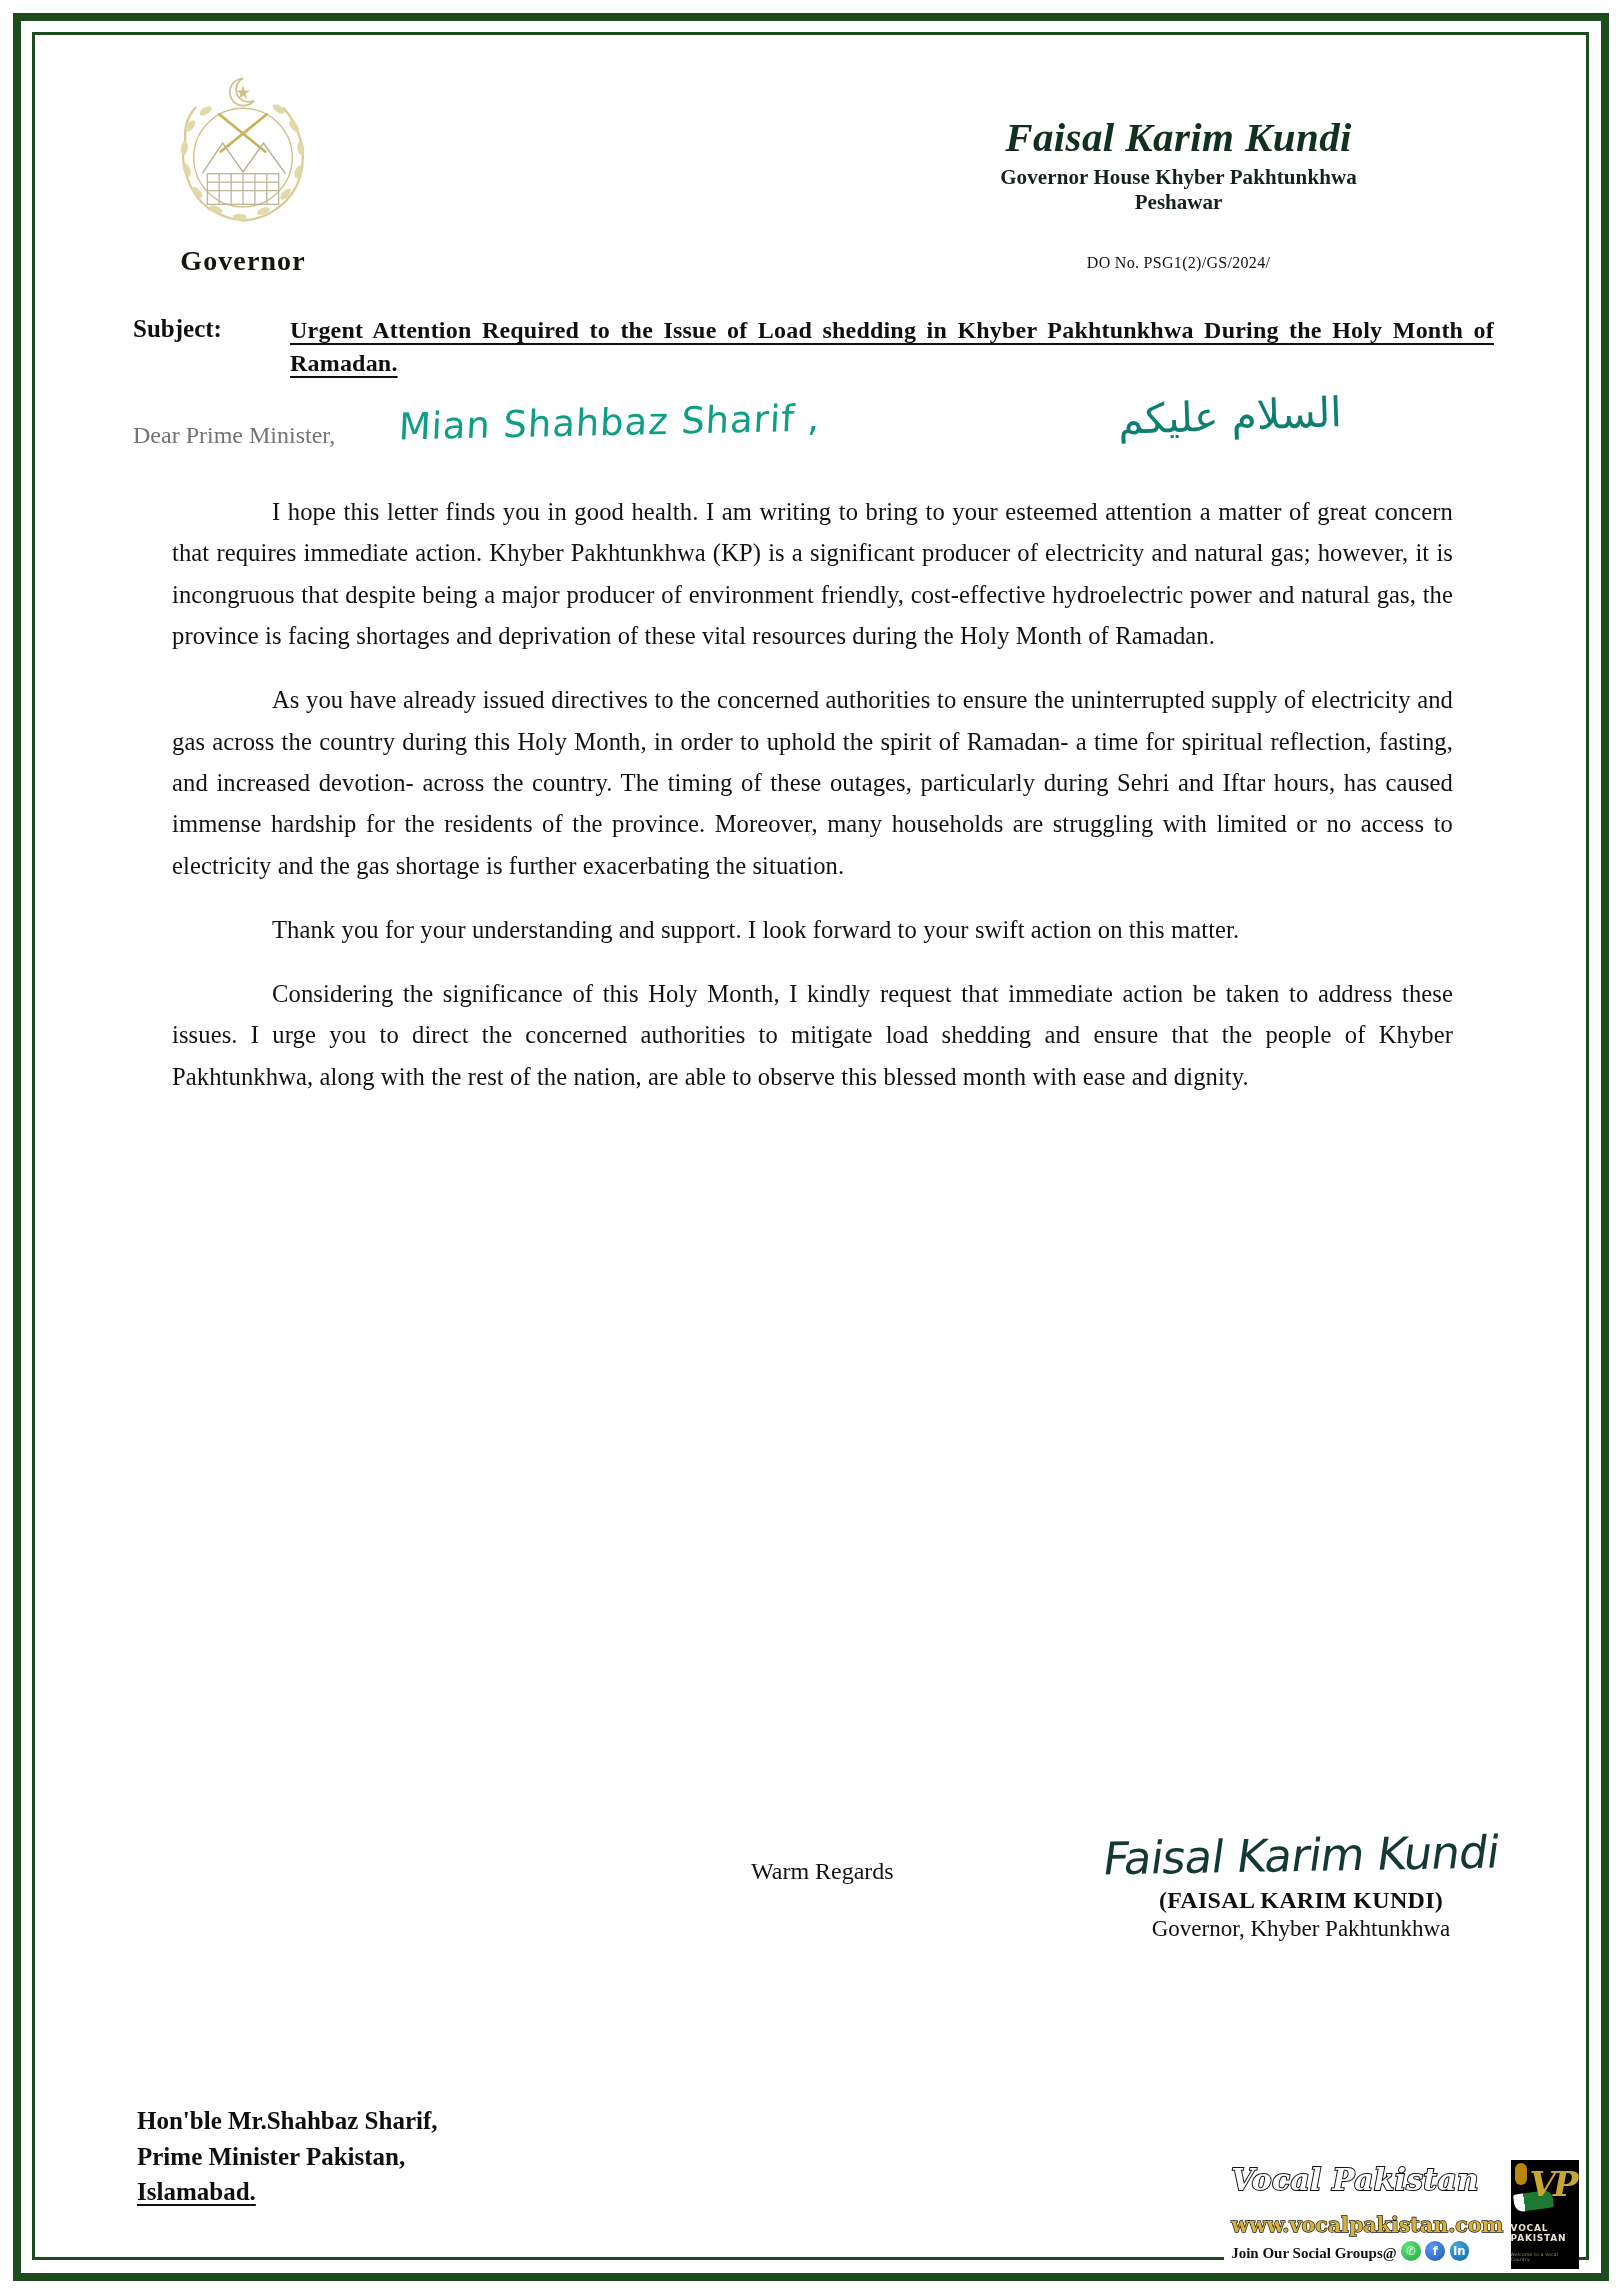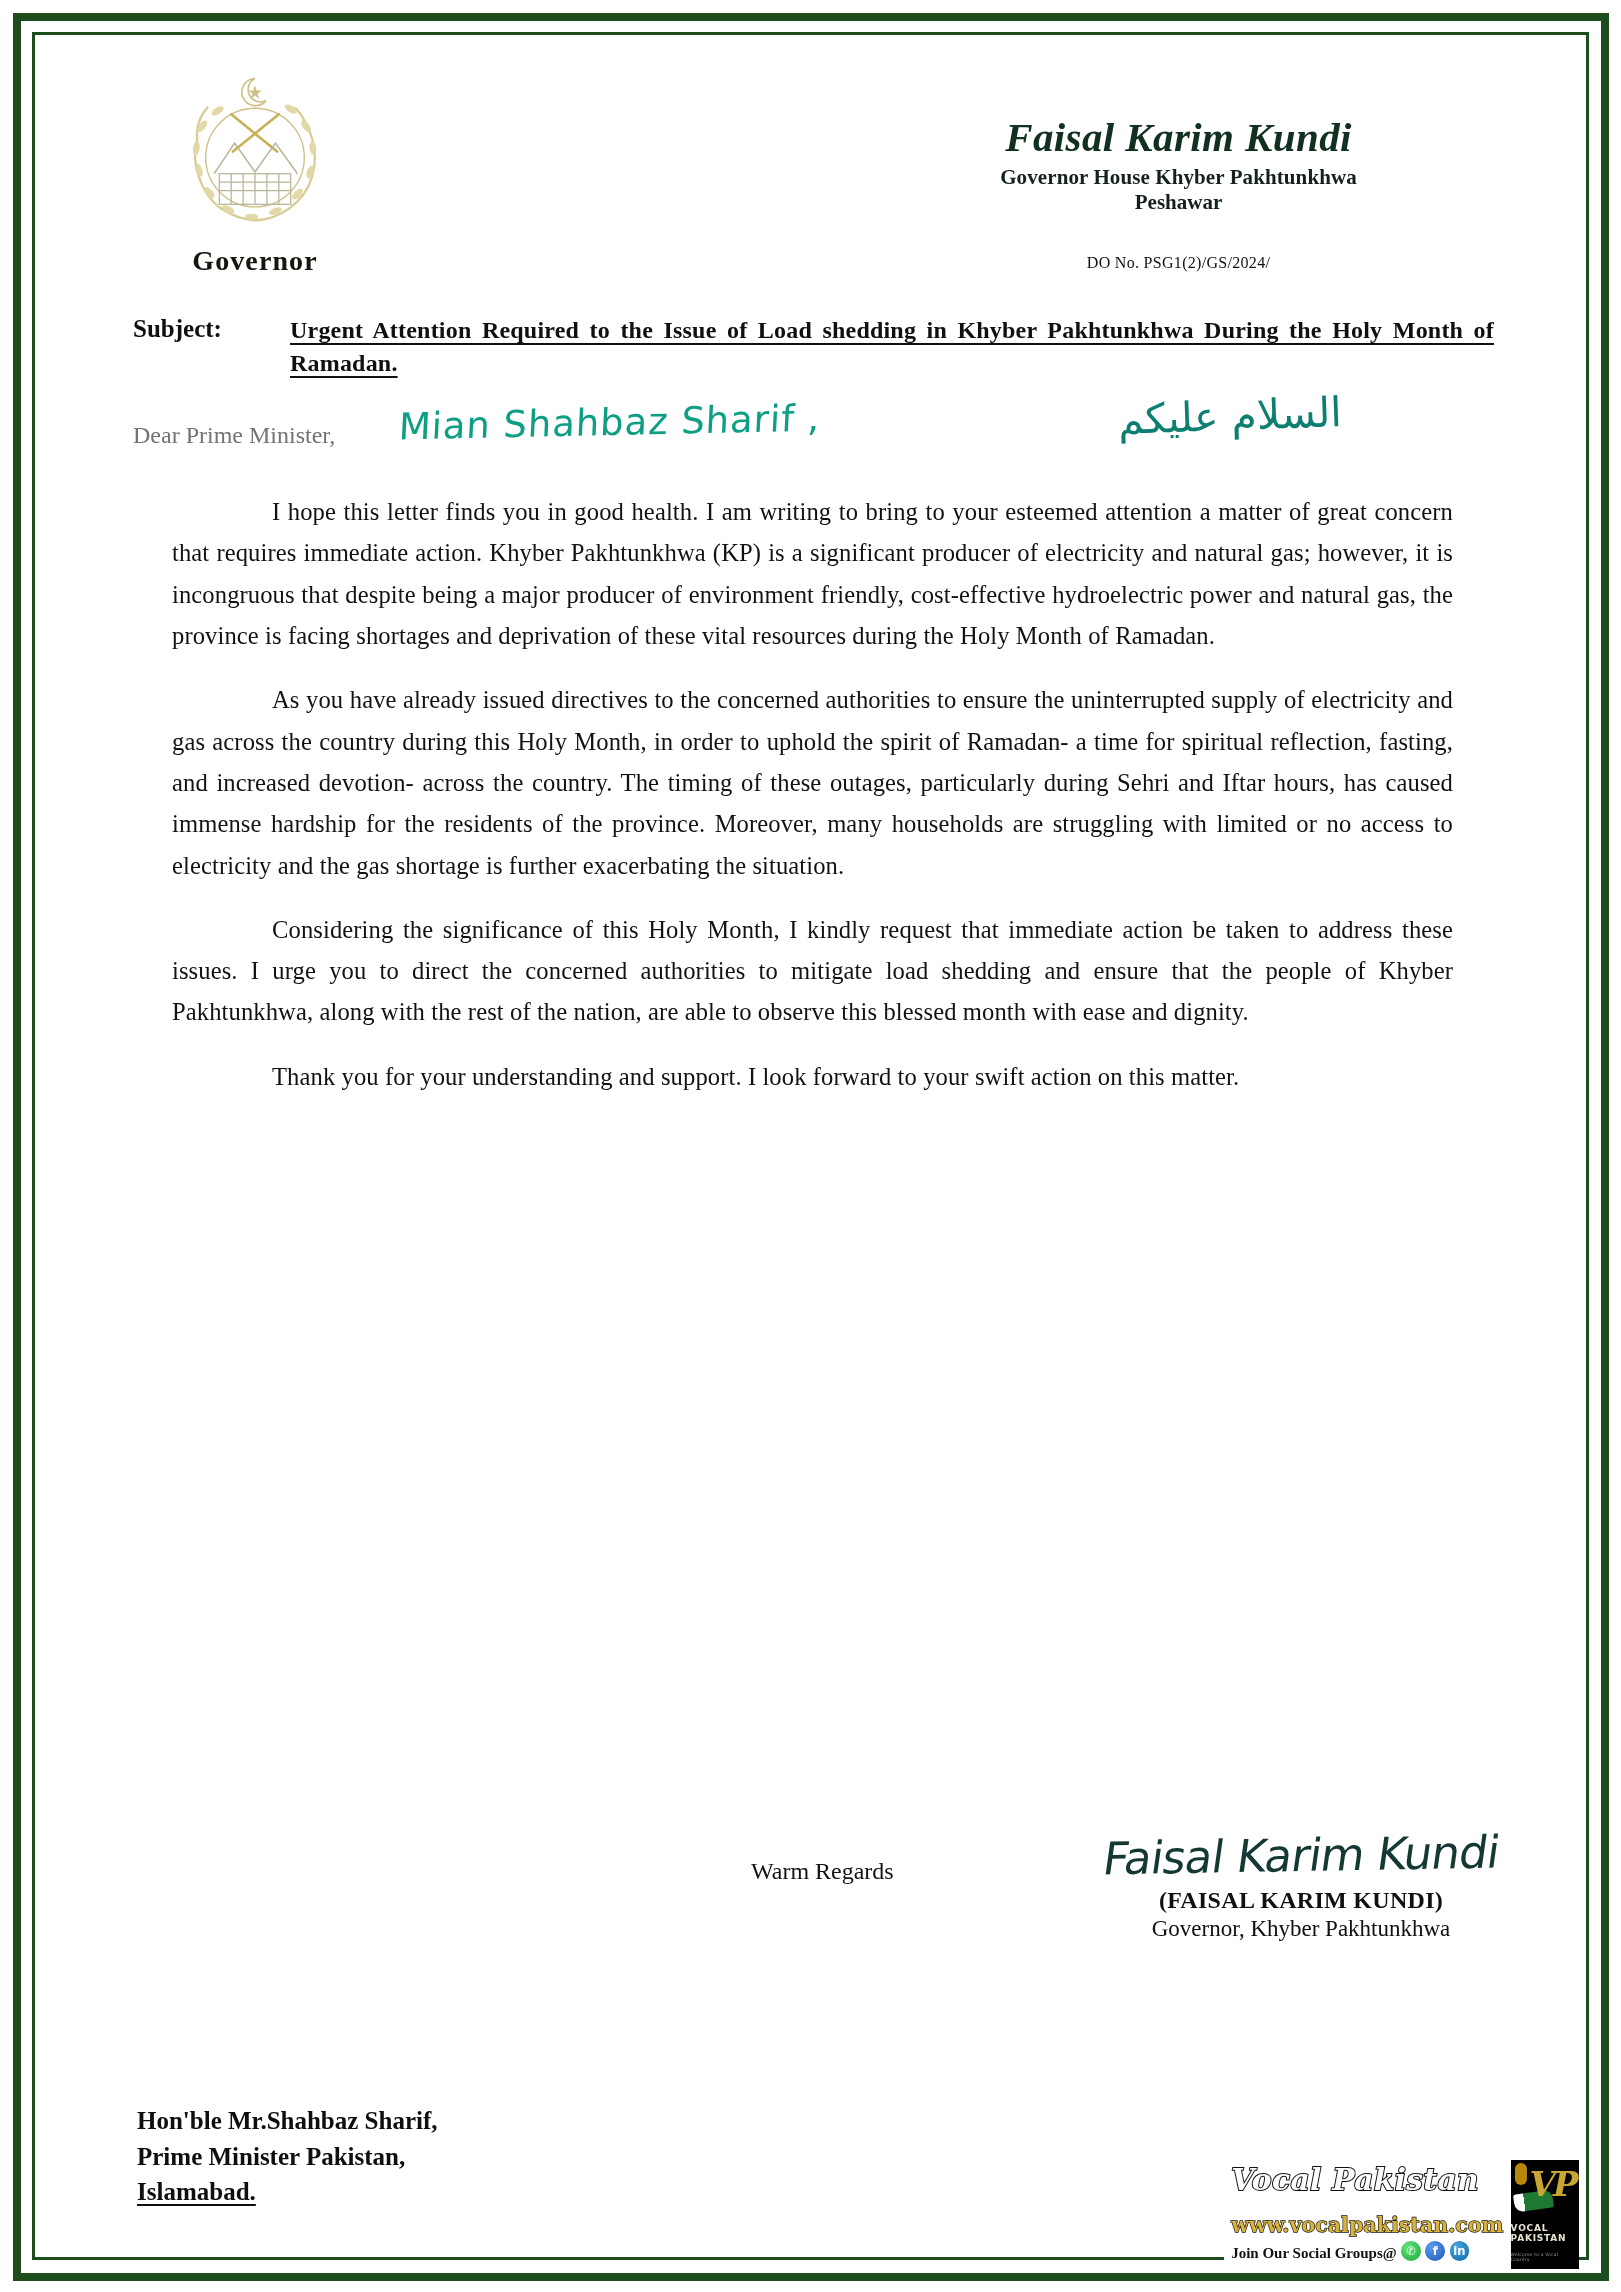--- a/index.html
+++ b/index.html
@@ -44,7 +44,7 @@
   
   .emblem-block {
     position: absolute;
-    left: 82px;
+    left: 70px;
     top: 27px;
     width: 260px;
     text-align: center;

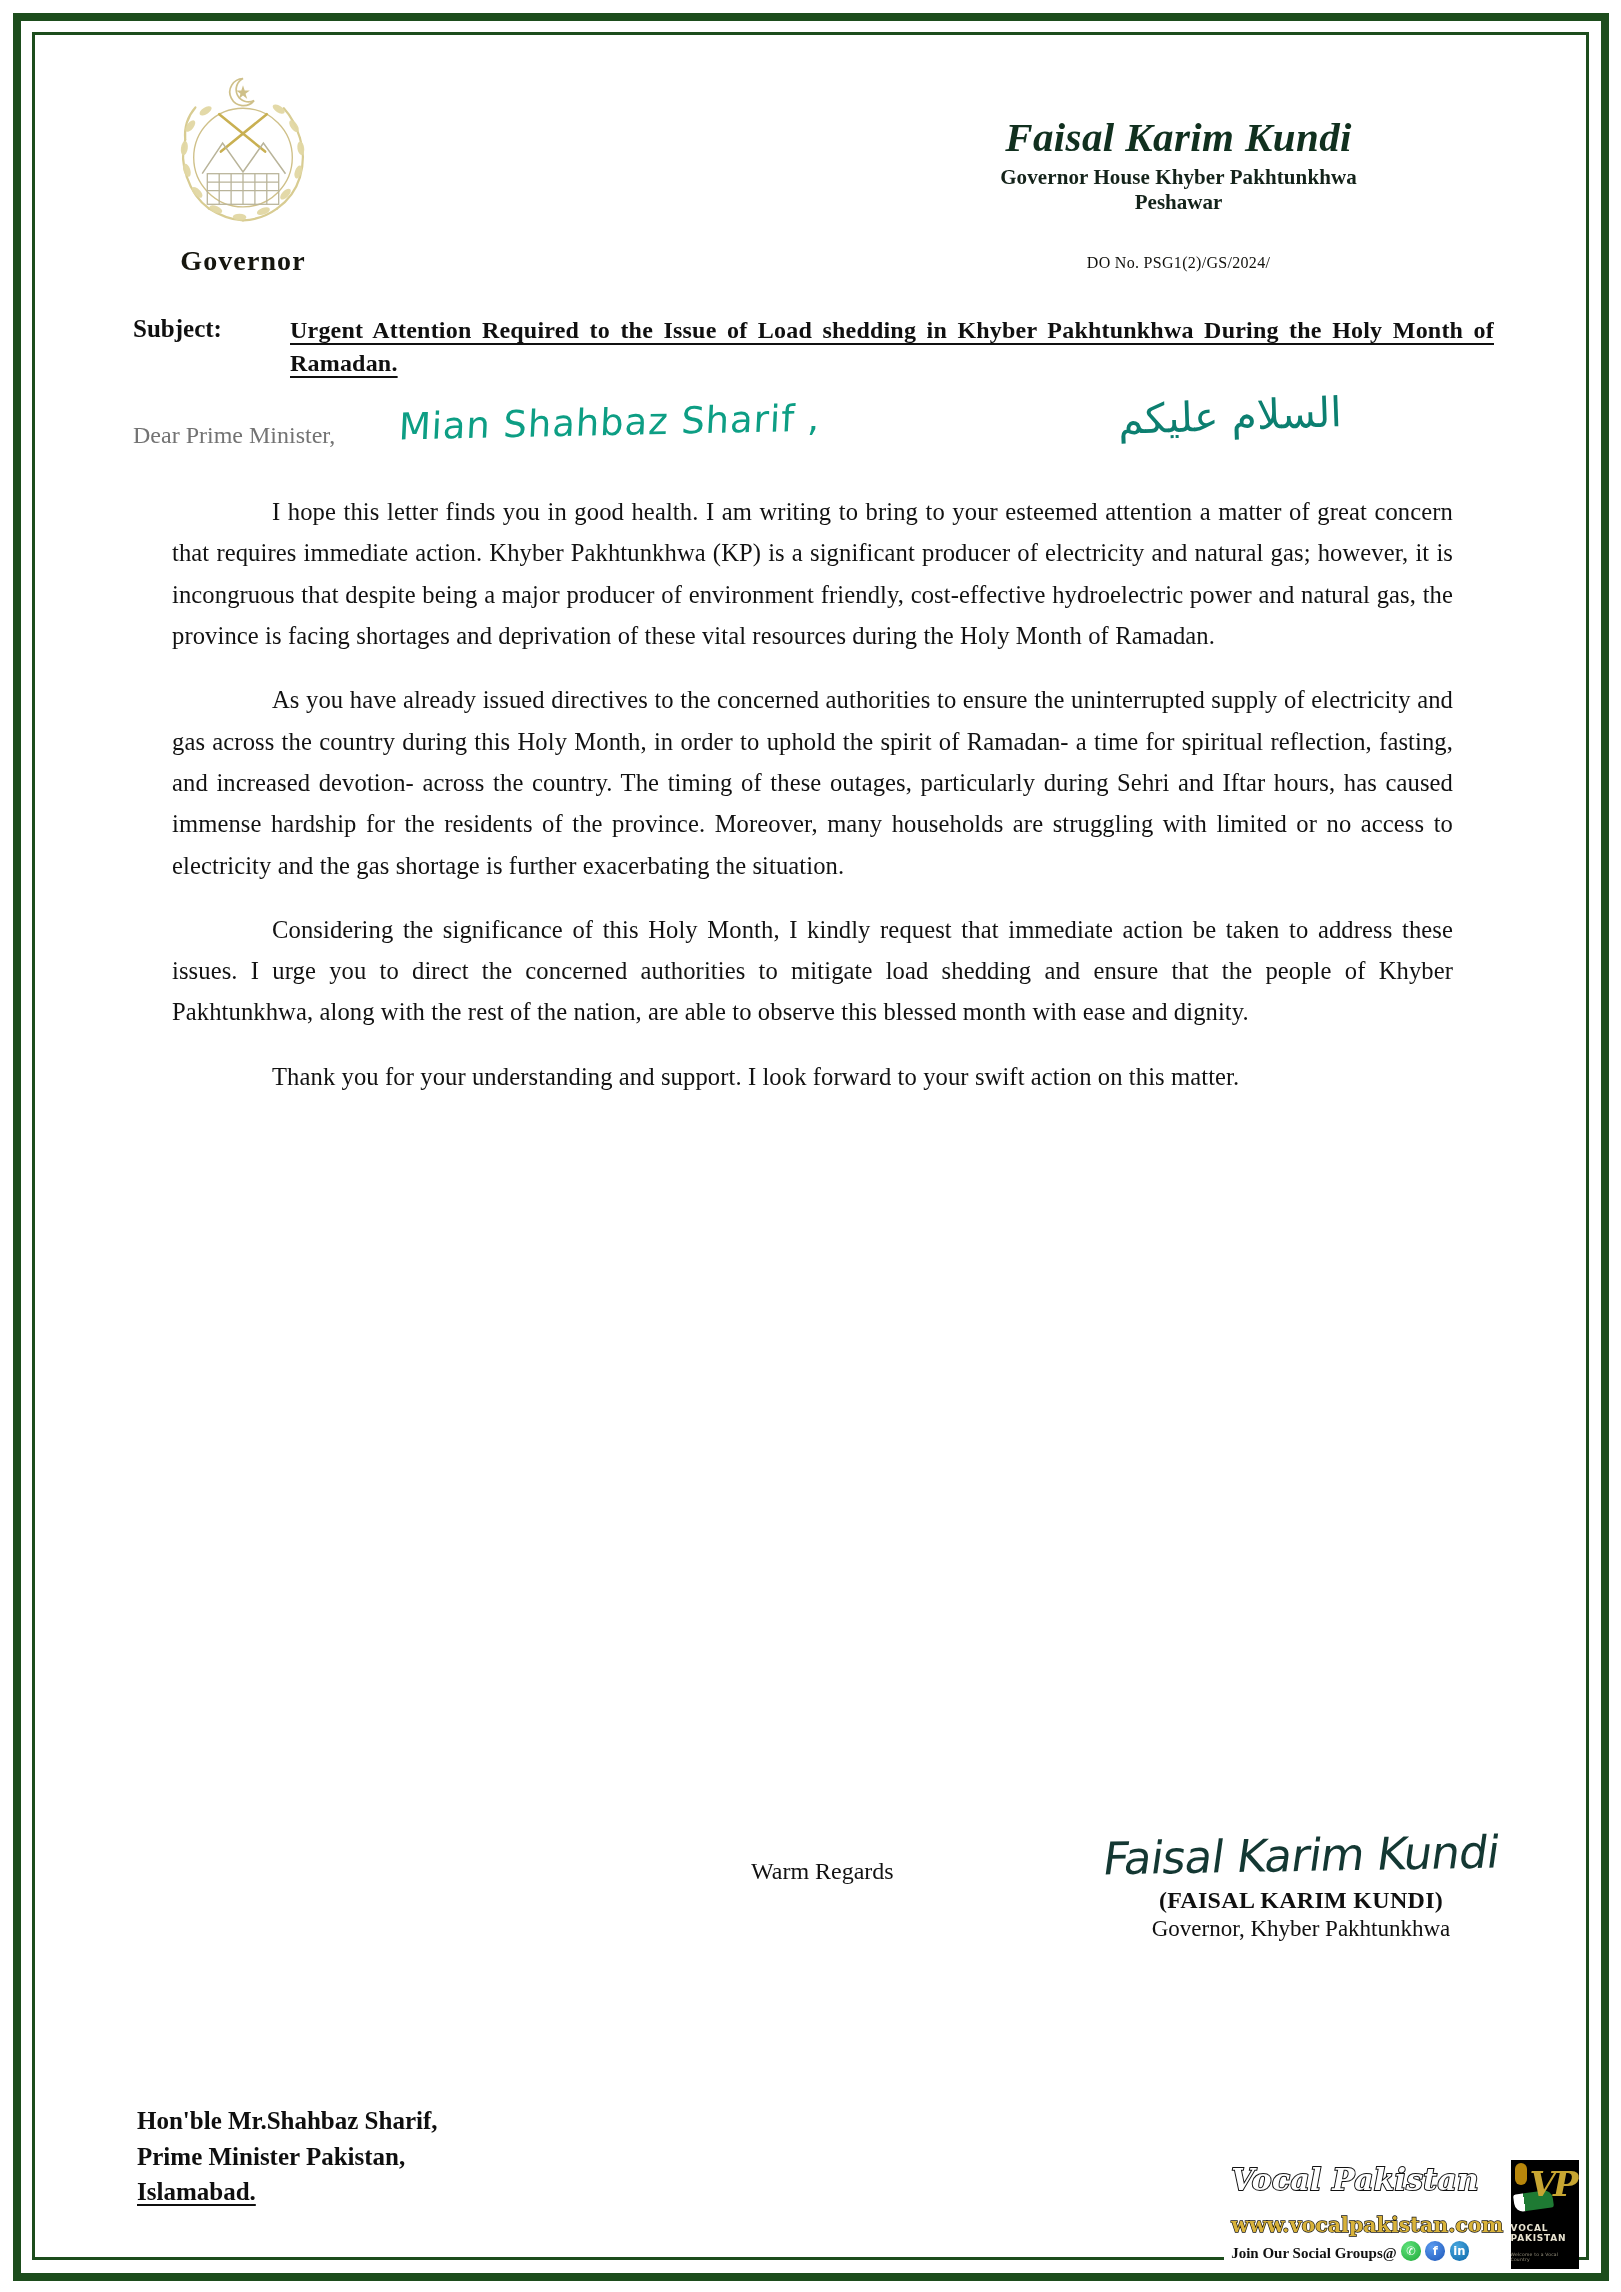--- a/index.html
+++ b/index.html
@@ -465,8 +465,8 @@
     <div class="body-area">
       <p class="para">I hope this letter finds you in good health. I am writing to bring to your esteemed attention a matter of great concern that requires immediate action. Khyber Pakhtunkhwa (KP) is a significant producer of electricity and natural gas; however, it is incongruous that despite being a major producer of environment friendly, cost-effective hydroelectric power and natural gas, the province is facing shortages and deprivation of these vital resources during the Holy Month of Ramadan.</p>
       <p class="para">As you have already issued directives to the concerned authorities to ensure the uninterrupted supply of electricity and gas across the country during this Holy Month, in order to uphold the spirit of Ramadan- a time for spiritual reflection, fasting, and increased devotion- across the country. The timing of these outages, particularly during Sehri and Iftar hours, has caused immense hardship for the residents of the province. Moreover, many households are struggling with limited or no access to electricity and the gas shortage is further exacerbating the situation.</p>
+      <p class="para">Thank you for your understanding and support. I look forward to your swift action on this matter.</p>
       <p class="para">Considering the significance of this Holy Month, I kindly request that immediate action be taken to address these issues. I urge you to direct the concerned authorities to mitigate load shedding and ensure that the people of Khyber Pakhtunkhwa, along with the rest of the nation, are able to observe this blessed month with ease and dignity.</p>
-      <p class="para">Thank you for your understanding and support. I look forward to your swift action on this matter.</p>
     </div>
 
     <div class="warm-regards">Warm Regards</div>

